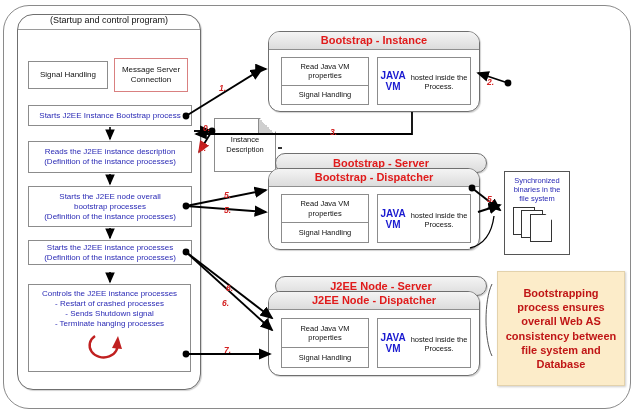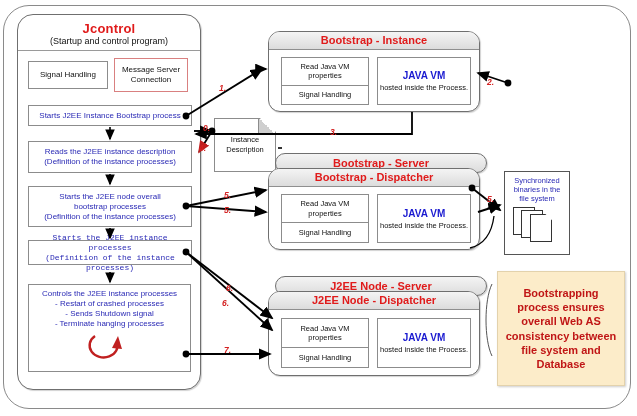--- a/index.html
+++ b/index.html
@@ -159,7 +159,6 @@
   <div class="outer-frame"></div>
 
   <div class="proc" id="jcontrol">
-    <div class="title">Jcontrol</div>
     <div class="subtitle">(Startup and control program)</div>
     <div class="jc-sep"></div>
   </div>

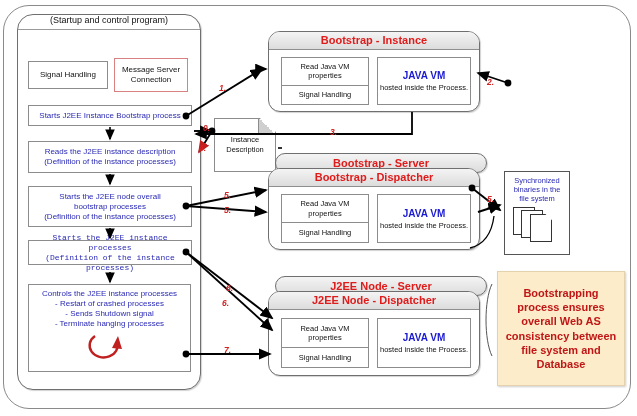--- a/index.html
+++ b/index.html
@@ -95,7 +95,7 @@
   }
   .vm-right{
     position:absolute;box-sizing:border-box;border:1px solid #8c8c8c;background:#fff;
-    display:flex;flex-direction:column;align-items:center;justify-content:center;text-align:center;
+    display:flex;flex-direction:row;align-items:center;justify-content:center;text-align:center;
   }
   .vm-right .t1{font-size:10px;font-weight:bold;color:#1a1ad0;}
   .vm-right .t2{font-size:7.5px;color:#111;margin-top:2px;}

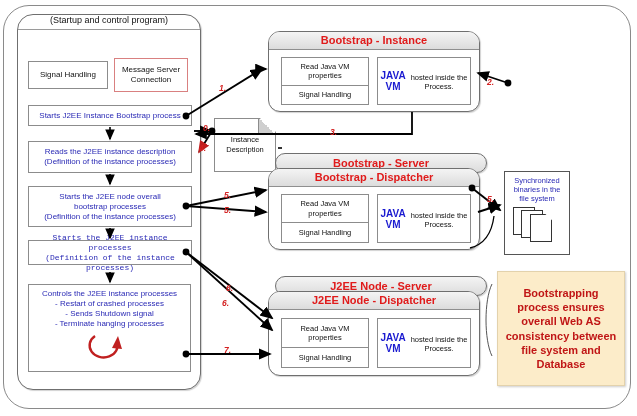--- a/index.html
+++ b/index.html
@@ -43,7 +43,7 @@
   #starts-bootstrap{left:28px;top:105px;width:164px;height:21px;}
   #reads-desc{left:28px;top:141px;width:164px;height:32px;}
   #starts-node{left:28px;top:186px;width:164px;height:41px;}
-  #starts-instance{left:28px;top:240px;width:164px;height:25px;font-family:Liberation Mono, monospace;}
+  #starts-instance{left:28px;top:240px;width:164px;height:25px;}
   #controls{left:28px;top:284px;width:163px;height:88px;
             align-items:flex-start;padding-top:4px;}
   #controls .lines{width:100%;}

